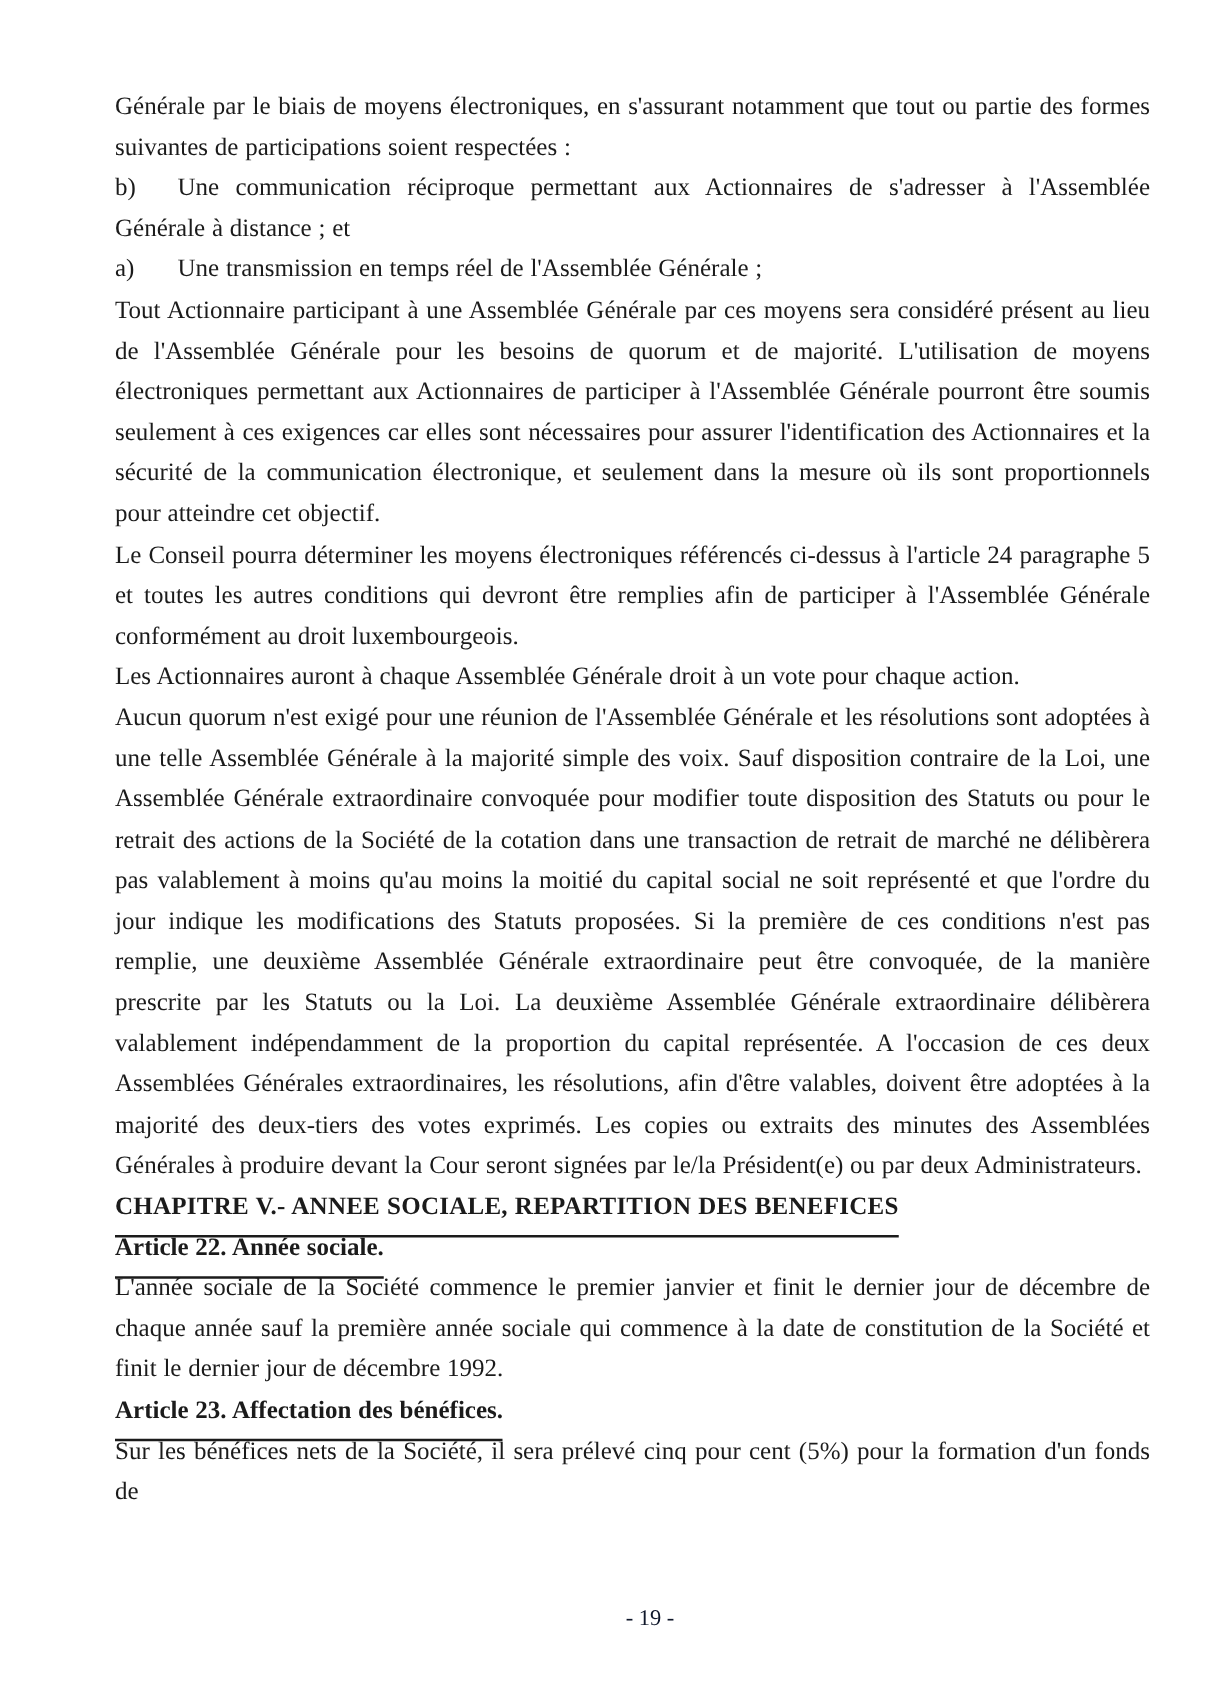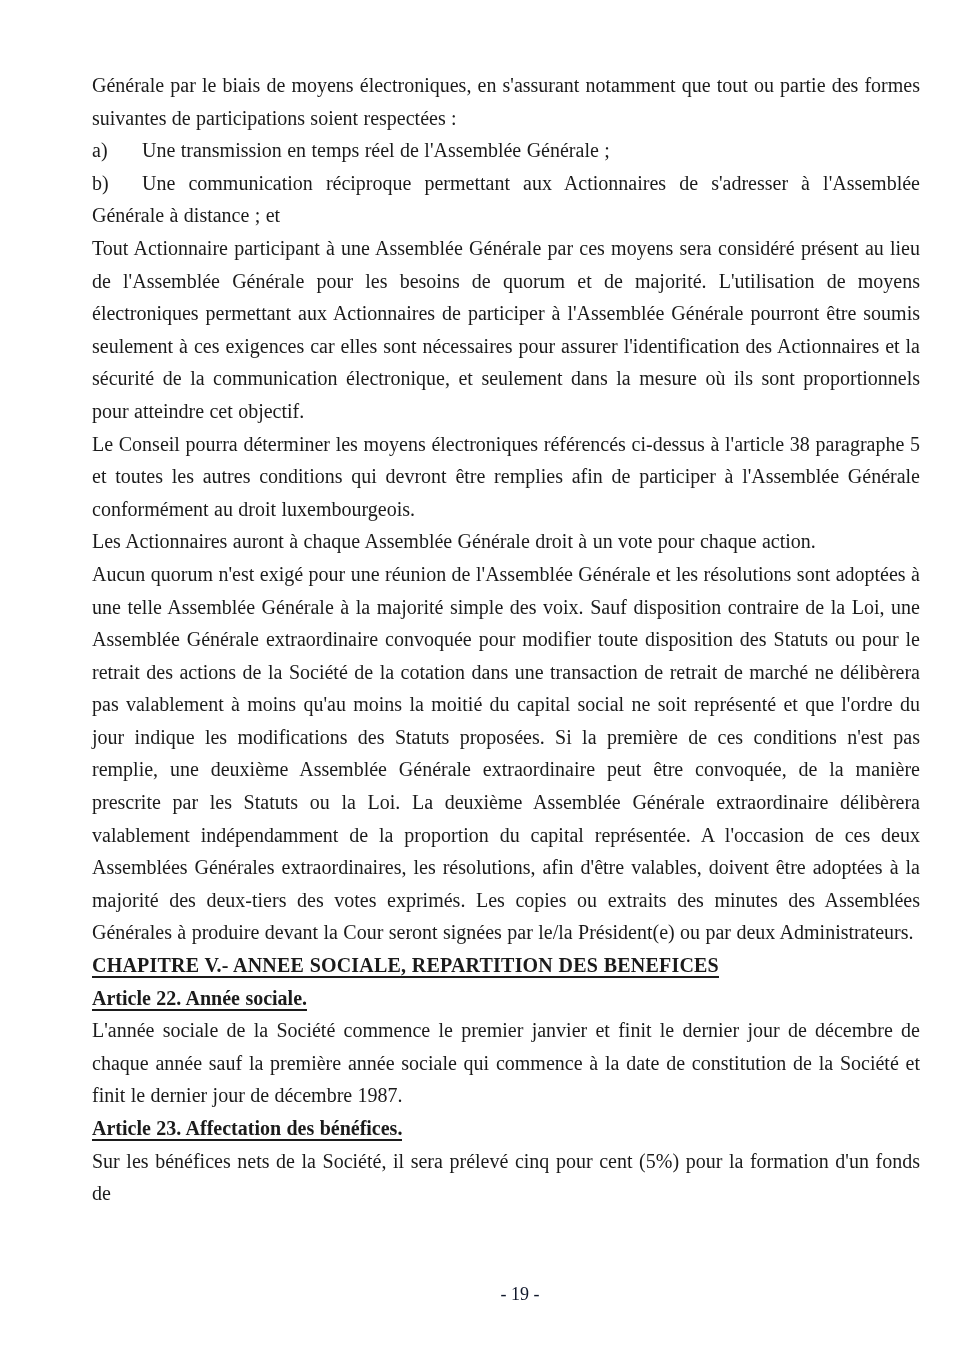--- a/index.html
+++ b/index.html
@@ -59,8 +59,8 @@
 <div class="page">
   <div class="content" id="doc-content">
       <p class="para body">Générale par le biais de moyens électroniques, en s'assurant notamment que tout ou partie des formes suivantes de participations soient respectées :</p>
+      <p class="para list"><span class="marker">b)</span><span>Une communication réciproque permettant aux Actionnaires de s'adresser à l'Assemblée Générale à distance ; et</span></p>
       <p class="para list"><span class="marker">a)</span><span>Une transmission en temps réel de l'Assemblée Générale ;</span></p>
-      <p class="para list"><span class="marker">b)</span><span>Une communication réciproque permettant aux Actionnaires de s'adresser à l'Assemblée Générale à distance ; et</span></p>
       <p class="para body">Tout Actionnaire participant à une Assemblée Générale par ces moyens sera considéré présent au lieu de l'Assemblée Générale pour les besoins de quorum et de majorité. L'utilisation de moyens électroniques permettant aux Actionnaires de participer à l'Assemblée Générale pourront être soumis seulement à ces exigences car elles sont nécessaires pour assurer l'identification des Actionnaires et la sécurité de la communication électronique, et seulement dans la mesure où ils sont proportionnels pour atteindre cet objectif.</p>
       <p class="para body">Le Conseil pourra déterminer les moyens électroniques référencés ci-dessus à l'article 38 paragraphe 5 et toutes les autres conditions qui devront être remplies afin de participer à l'Assemblée Générale conformément au droit luxembourgeois.</p>
       <p class="para body">Les Actionnaires auront à chaque Assemblée Générale droit à un vote pour chaque action.</p>

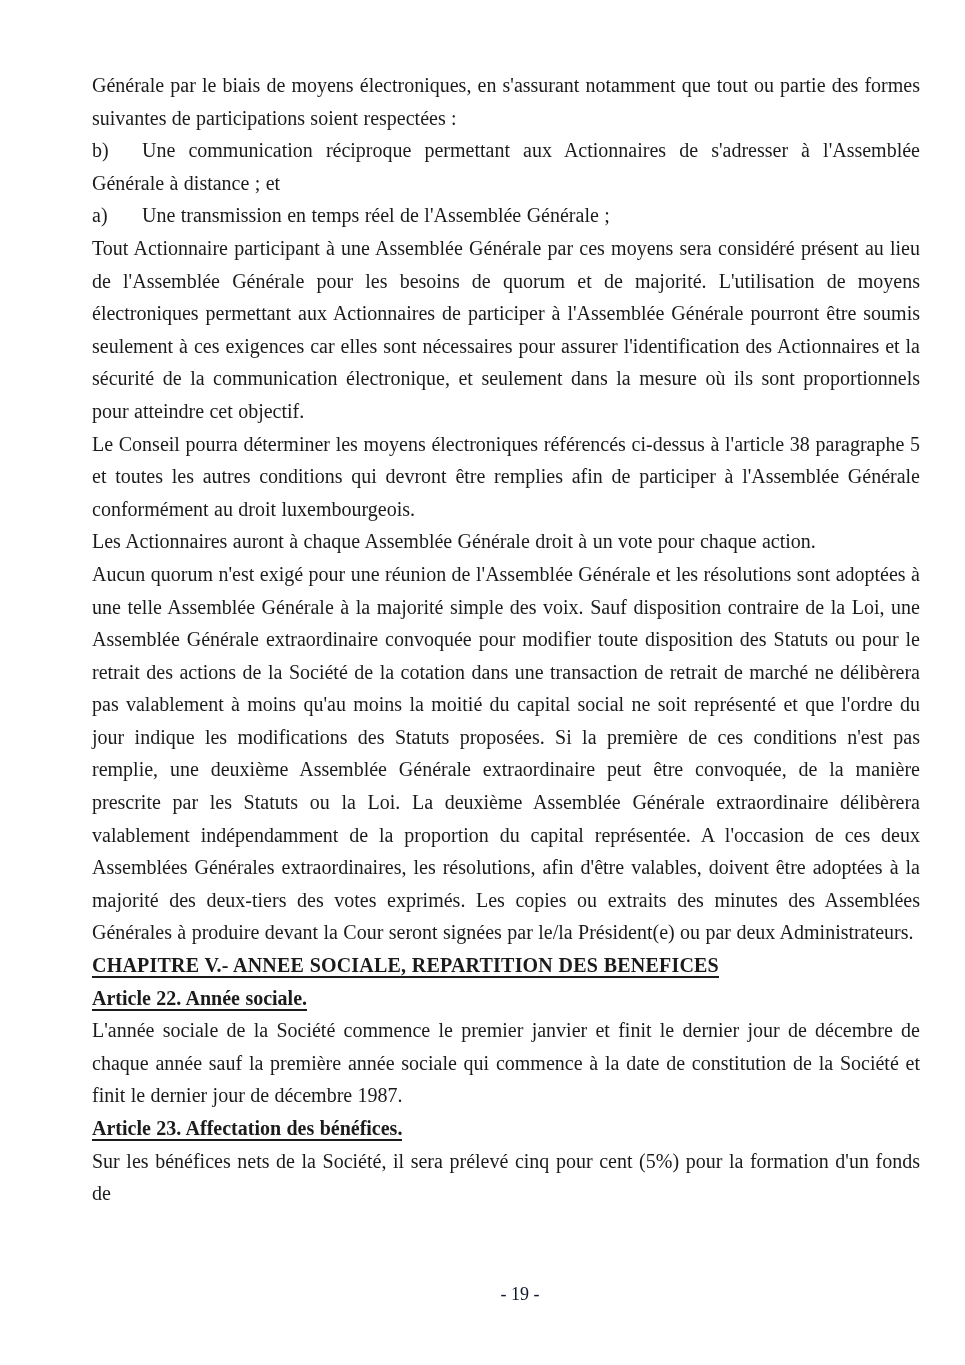--- a/index.html
+++ b/index.html
@@ -62,7 +62,7 @@
       <p class="para list"><span class="marker">b)</span><span>Une communication réciproque permettant aux Actionnaires de s'adresser à l'Assemblée Générale à distance ; et</span></p>
       <p class="para list"><span class="marker">a)</span><span>Une transmission en temps réel de l'Assemblée Générale ;</span></p>
       <p class="para body">Tout Actionnaire participant à une Assemblée Générale par ces moyens sera considéré présent au lieu de l'Assemblée Générale pour les besoins de quorum et de majorité. L'utilisation de moyens électroniques permettant aux Actionnaires de participer à l'Assemblée Générale pourront être soumis seulement à ces exigences car elles sont nécessaires pour assurer l'identification des Actionnaires et la sécurité de la communication électronique, et seulement dans la mesure où ils sont proportionnels pour atteindre cet objectif.</p>
-      <p class="para body">Le Conseil pourra déterminer les moyens électroniques référencés ci-dessus à l'article 38 paragraphe 5 et toutes les autres conditions qui devront être remplies afin de participer à l'Assemblée Générale conformément au droit luxembourgeois.</p>
+      <p class="para body">Le Conseil pourra déterminer les moyens électroniques référencés ci-dessus à l'article 24 paragraphe 5 et toutes les autres conditions qui devront être remplies afin de participer à l'Assemblée Générale conformément au droit luxembourgeois.</p>
       <p class="para body">Les Actionnaires auront à chaque Assemblée Générale droit à un vote pour chaque action.</p>
       <p class="para body">Aucun quorum n'est exigé pour une réunion de l'Assemblée Générale et les résolutions sont adoptées à une telle Assemblée Générale à la majorité simple des voix. Sauf disposition contraire de la Loi, une Assemblée Générale extraordinaire convoquée pour modifier toute disposition des Statuts ou pour le retrait des actions de la Société de la cotation dans une transaction de retrait de marché ne délibèrera pas valablement à moins qu'au moins la moitié du capital social ne soit représenté et que l'ordre du jour indique les modifications des Statuts proposées. Si la première de ces conditions n'est pas remplie, une deuxième Assemblée Générale extraordinaire peut être convoquée, de la manière prescrite par les Statuts ou la Loi. La deuxième Assemblée Générale extraordinaire délibèrera valablement indépendamment de la proportion du capital représentée. A l'occasion de ces deux Assemblées Générales extraordinaires, les résolutions, afin d'être valables, doivent être adoptées à la majorité des deux-tiers des votes exprimés. Les copies ou extraits des minutes des Assemblées Générales à produire devant la Cour seront signées par le/la Président(e) ou par deux Administrateurs.</p>
       <p class="para chapter"><span class="heading-text">CHAPITRE V.- ANNEE SOCIALE, REPARTITION DES BENEFICES</span></p>

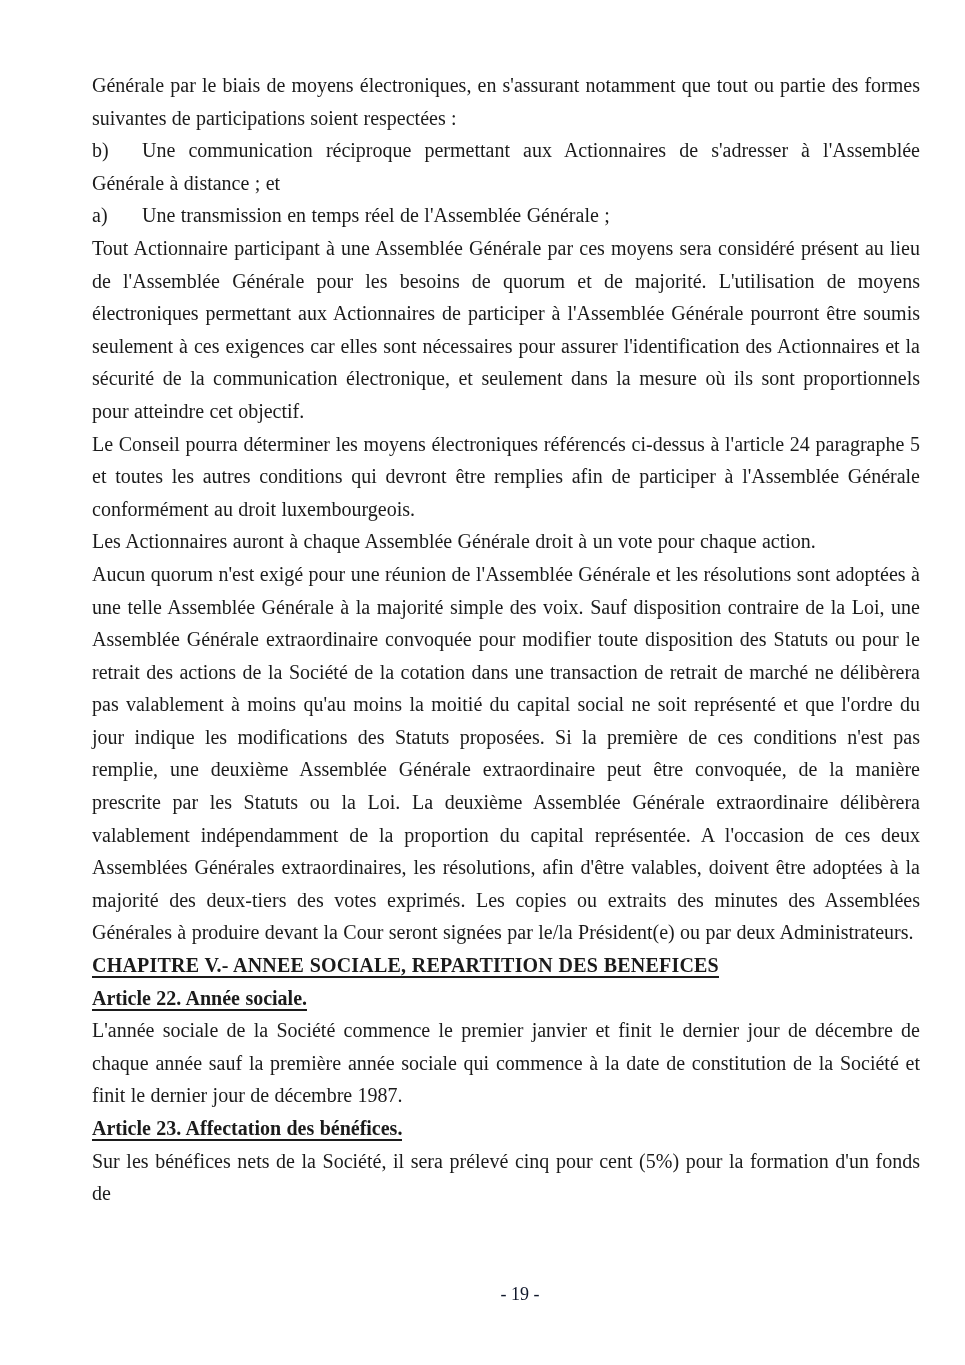--- a/index.html
+++ b/index.html
@@ -37,7 +37,7 @@
   .para.article .heading-text {
     font-weight: bold;
     border-bottom: 2px solid currentColor;
-    padding-bottom: 0px;
+    padding-bottom: 12px;
   }
   .para.chapter .heading-text {
     letter-spacing: 0.01em;

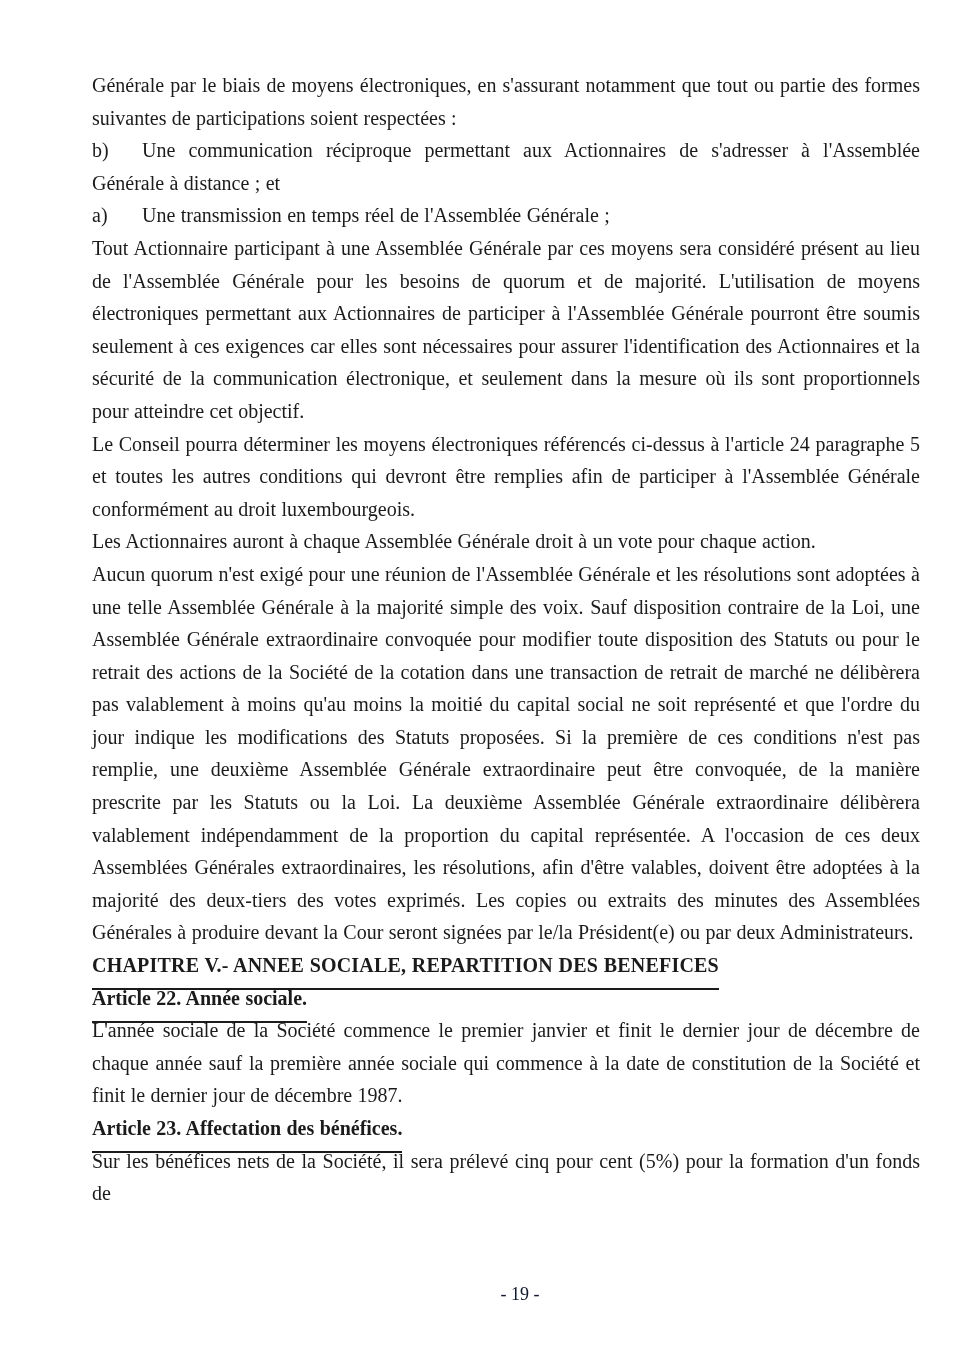--- a/index.html
+++ b/index.html
@@ -67,7 +67,7 @@
       <p class="para body">Aucun quorum n'est exigé pour une réunion de l'Assemblée Générale et les résolutions sont adoptées à une telle Assemblée Générale à la majorité simple des voix. Sauf disposition contraire de la Loi, une Assemblée Générale extraordinaire convoquée pour modifier toute disposition des Statuts ou pour le retrait des actions de la Société de la cotation dans une transaction de retrait de marché ne délibèrera pas valablement à moins qu'au moins la moitié du capital social ne soit représenté et que l'ordre du jour indique les modifications des Statuts proposées. Si la première de ces conditions n'est pas remplie, une deuxième Assemblée Générale extraordinaire peut être convoquée, de la manière prescrite par les Statuts ou la Loi. La deuxième Assemblée Générale extraordinaire délibèrera valablement indépendamment de la proportion du capital représentée. A l'occasion de ces deux Assemblées Générales extraordinaires, les résolutions, afin d'être valables, doivent être adoptées à la majorité des deux-tiers des votes exprimés. Les copies ou extraits des minutes des Assemblées Générales à produire devant la Cour seront signées par le/la Président(e) ou par deux Administrateurs.</p>
       <p class="para chapter"><span class="heading-text">CHAPITRE V.- ANNEE SOCIALE, REPARTITION DES BENEFICES</span></p>
       <p class="para article"><span class="heading-text">Article 22. Année sociale.</span></p>
-      <p class="para body">L'année sociale de la Société commence le premier janvier et finit le dernier jour de décembre de chaque année sauf la première année sociale qui commence à la date de constitution de la Société et finit le dernier jour de décembre 1987.</p>
+      <p class="para body">L'année sociale de la Société commence le premier janvier et finit le dernier jour de décembre de chaque année sauf la première année sociale qui commence à la date de constitution de la Société et finit le dernier jour de décembre 1992.</p>
       <p class="para article"><span class="heading-text">Article 23. Affectation des bénéfices.</span></p>
       <p class="para body">Sur les bénéfices nets de la Société, il sera prélevé cinq pour cent (5%) pour la formation d'un fonds de</p>
     </div>

